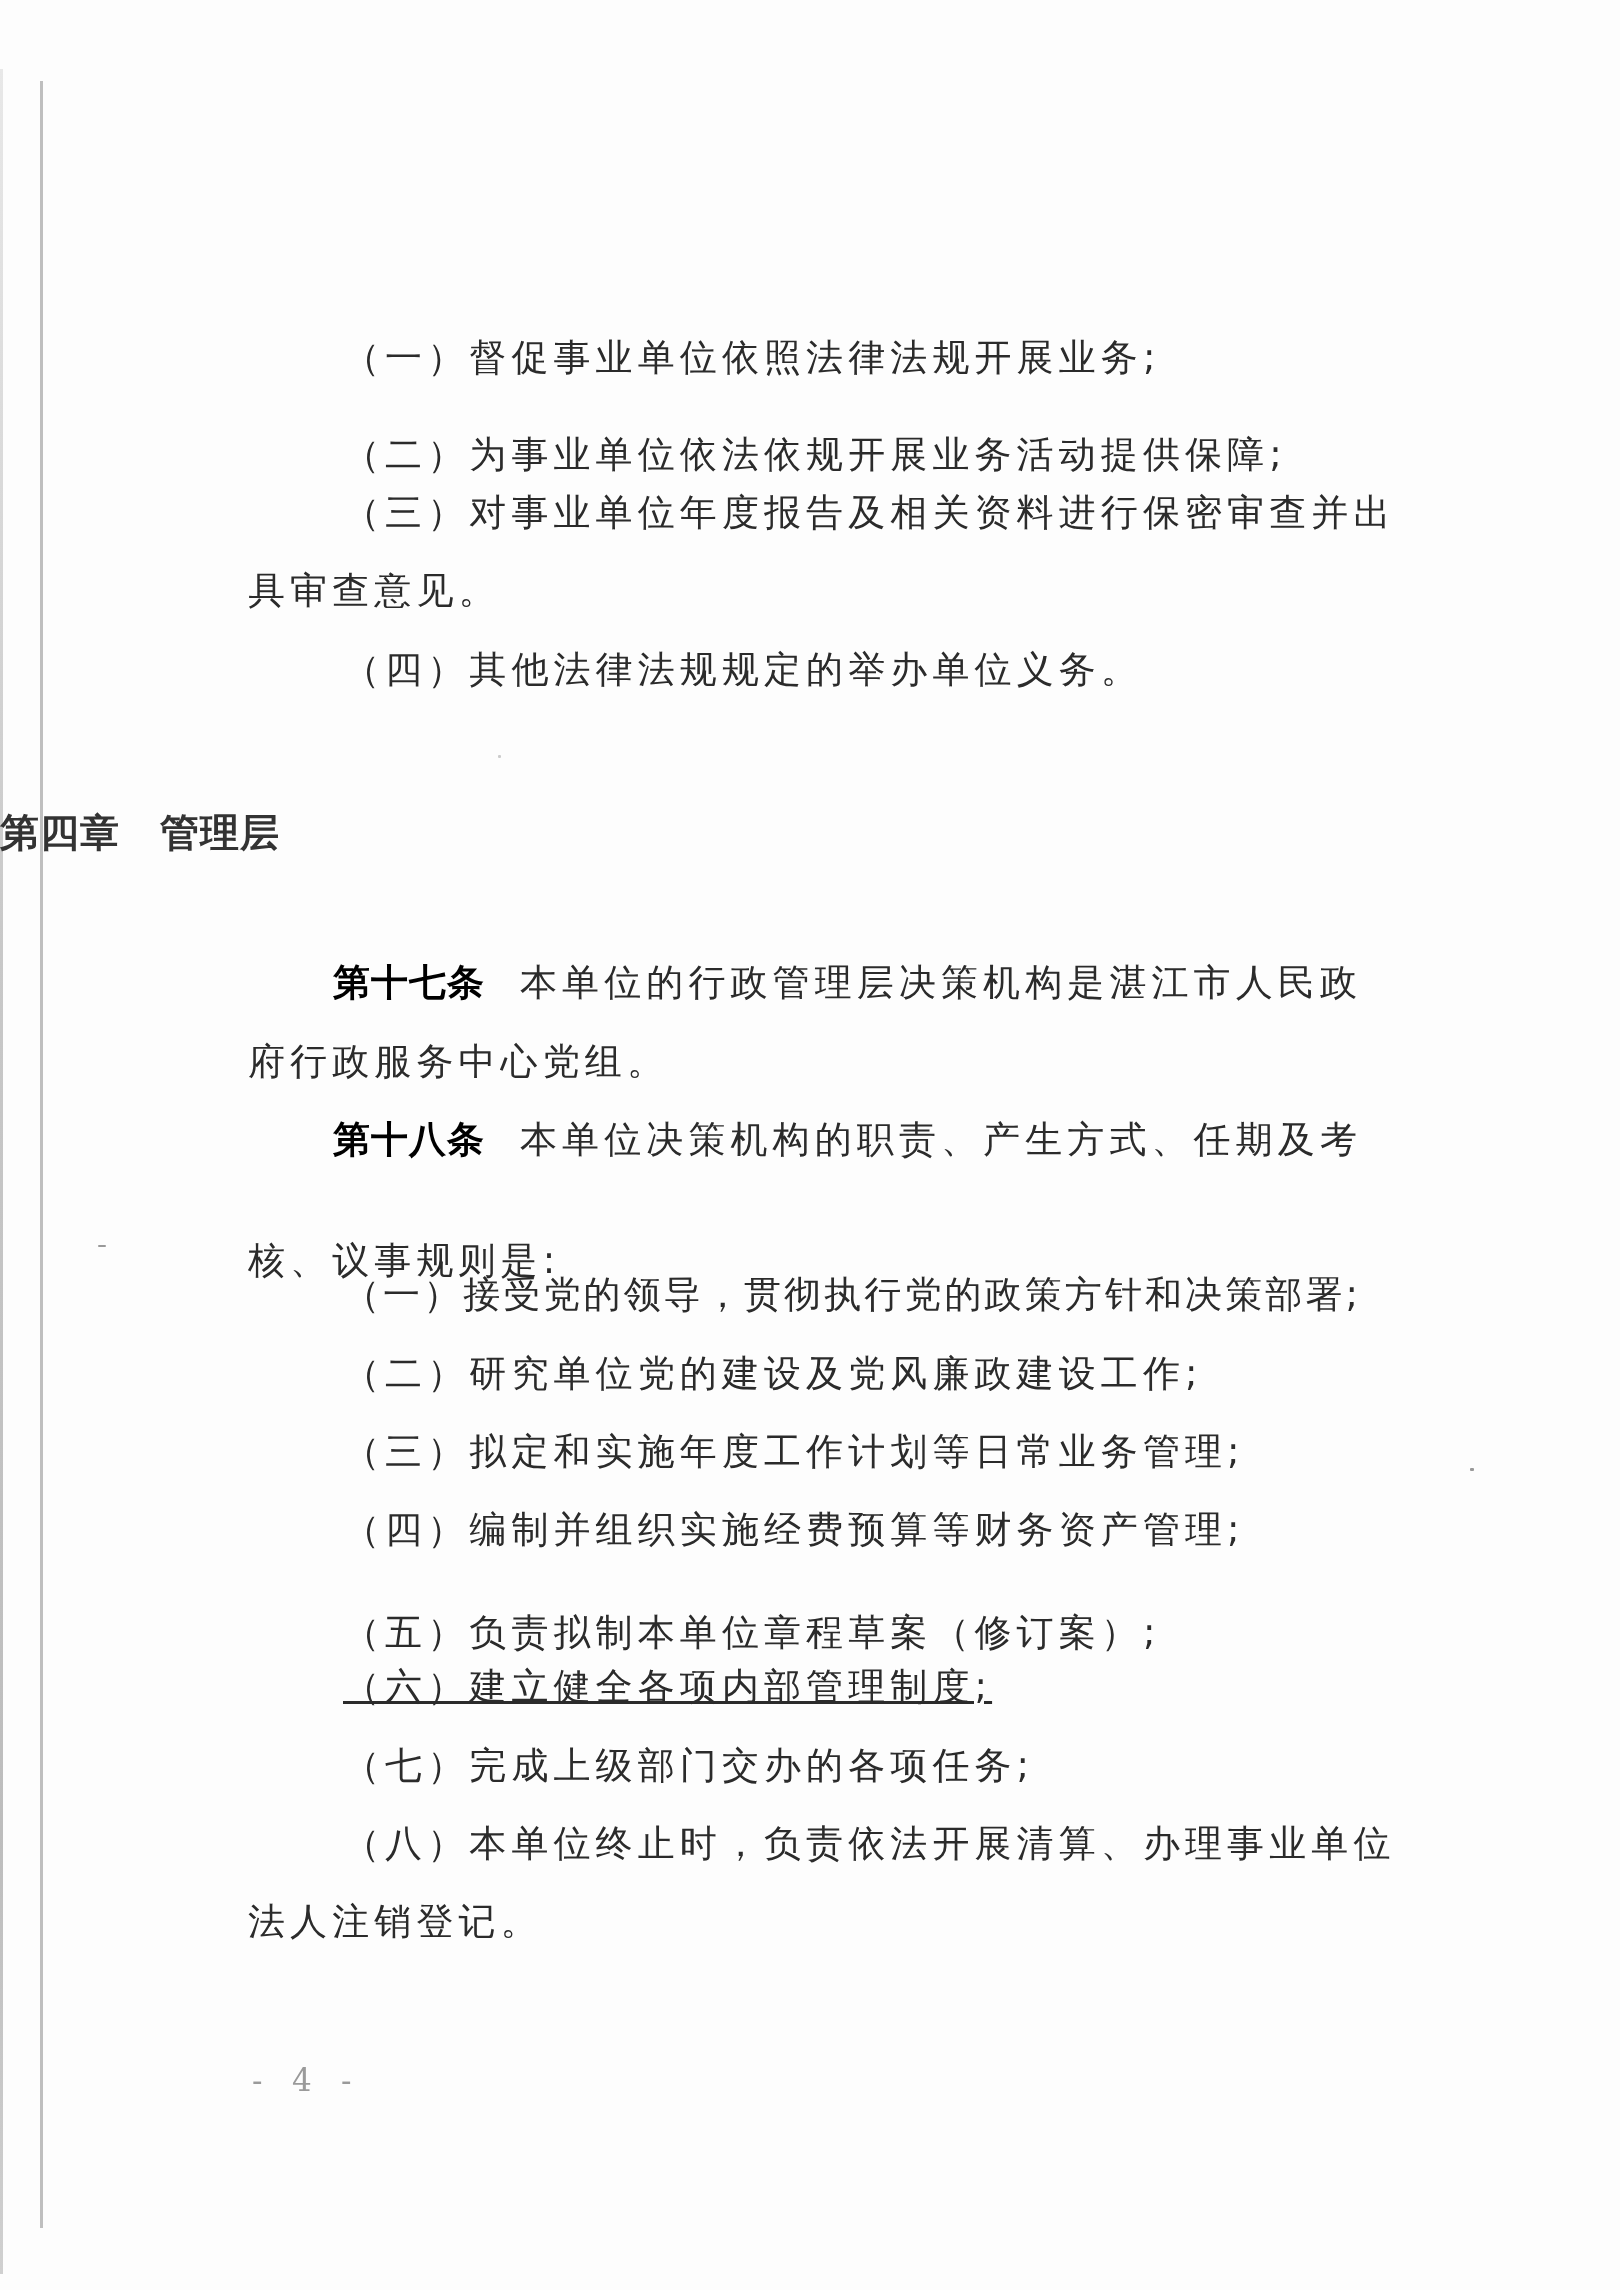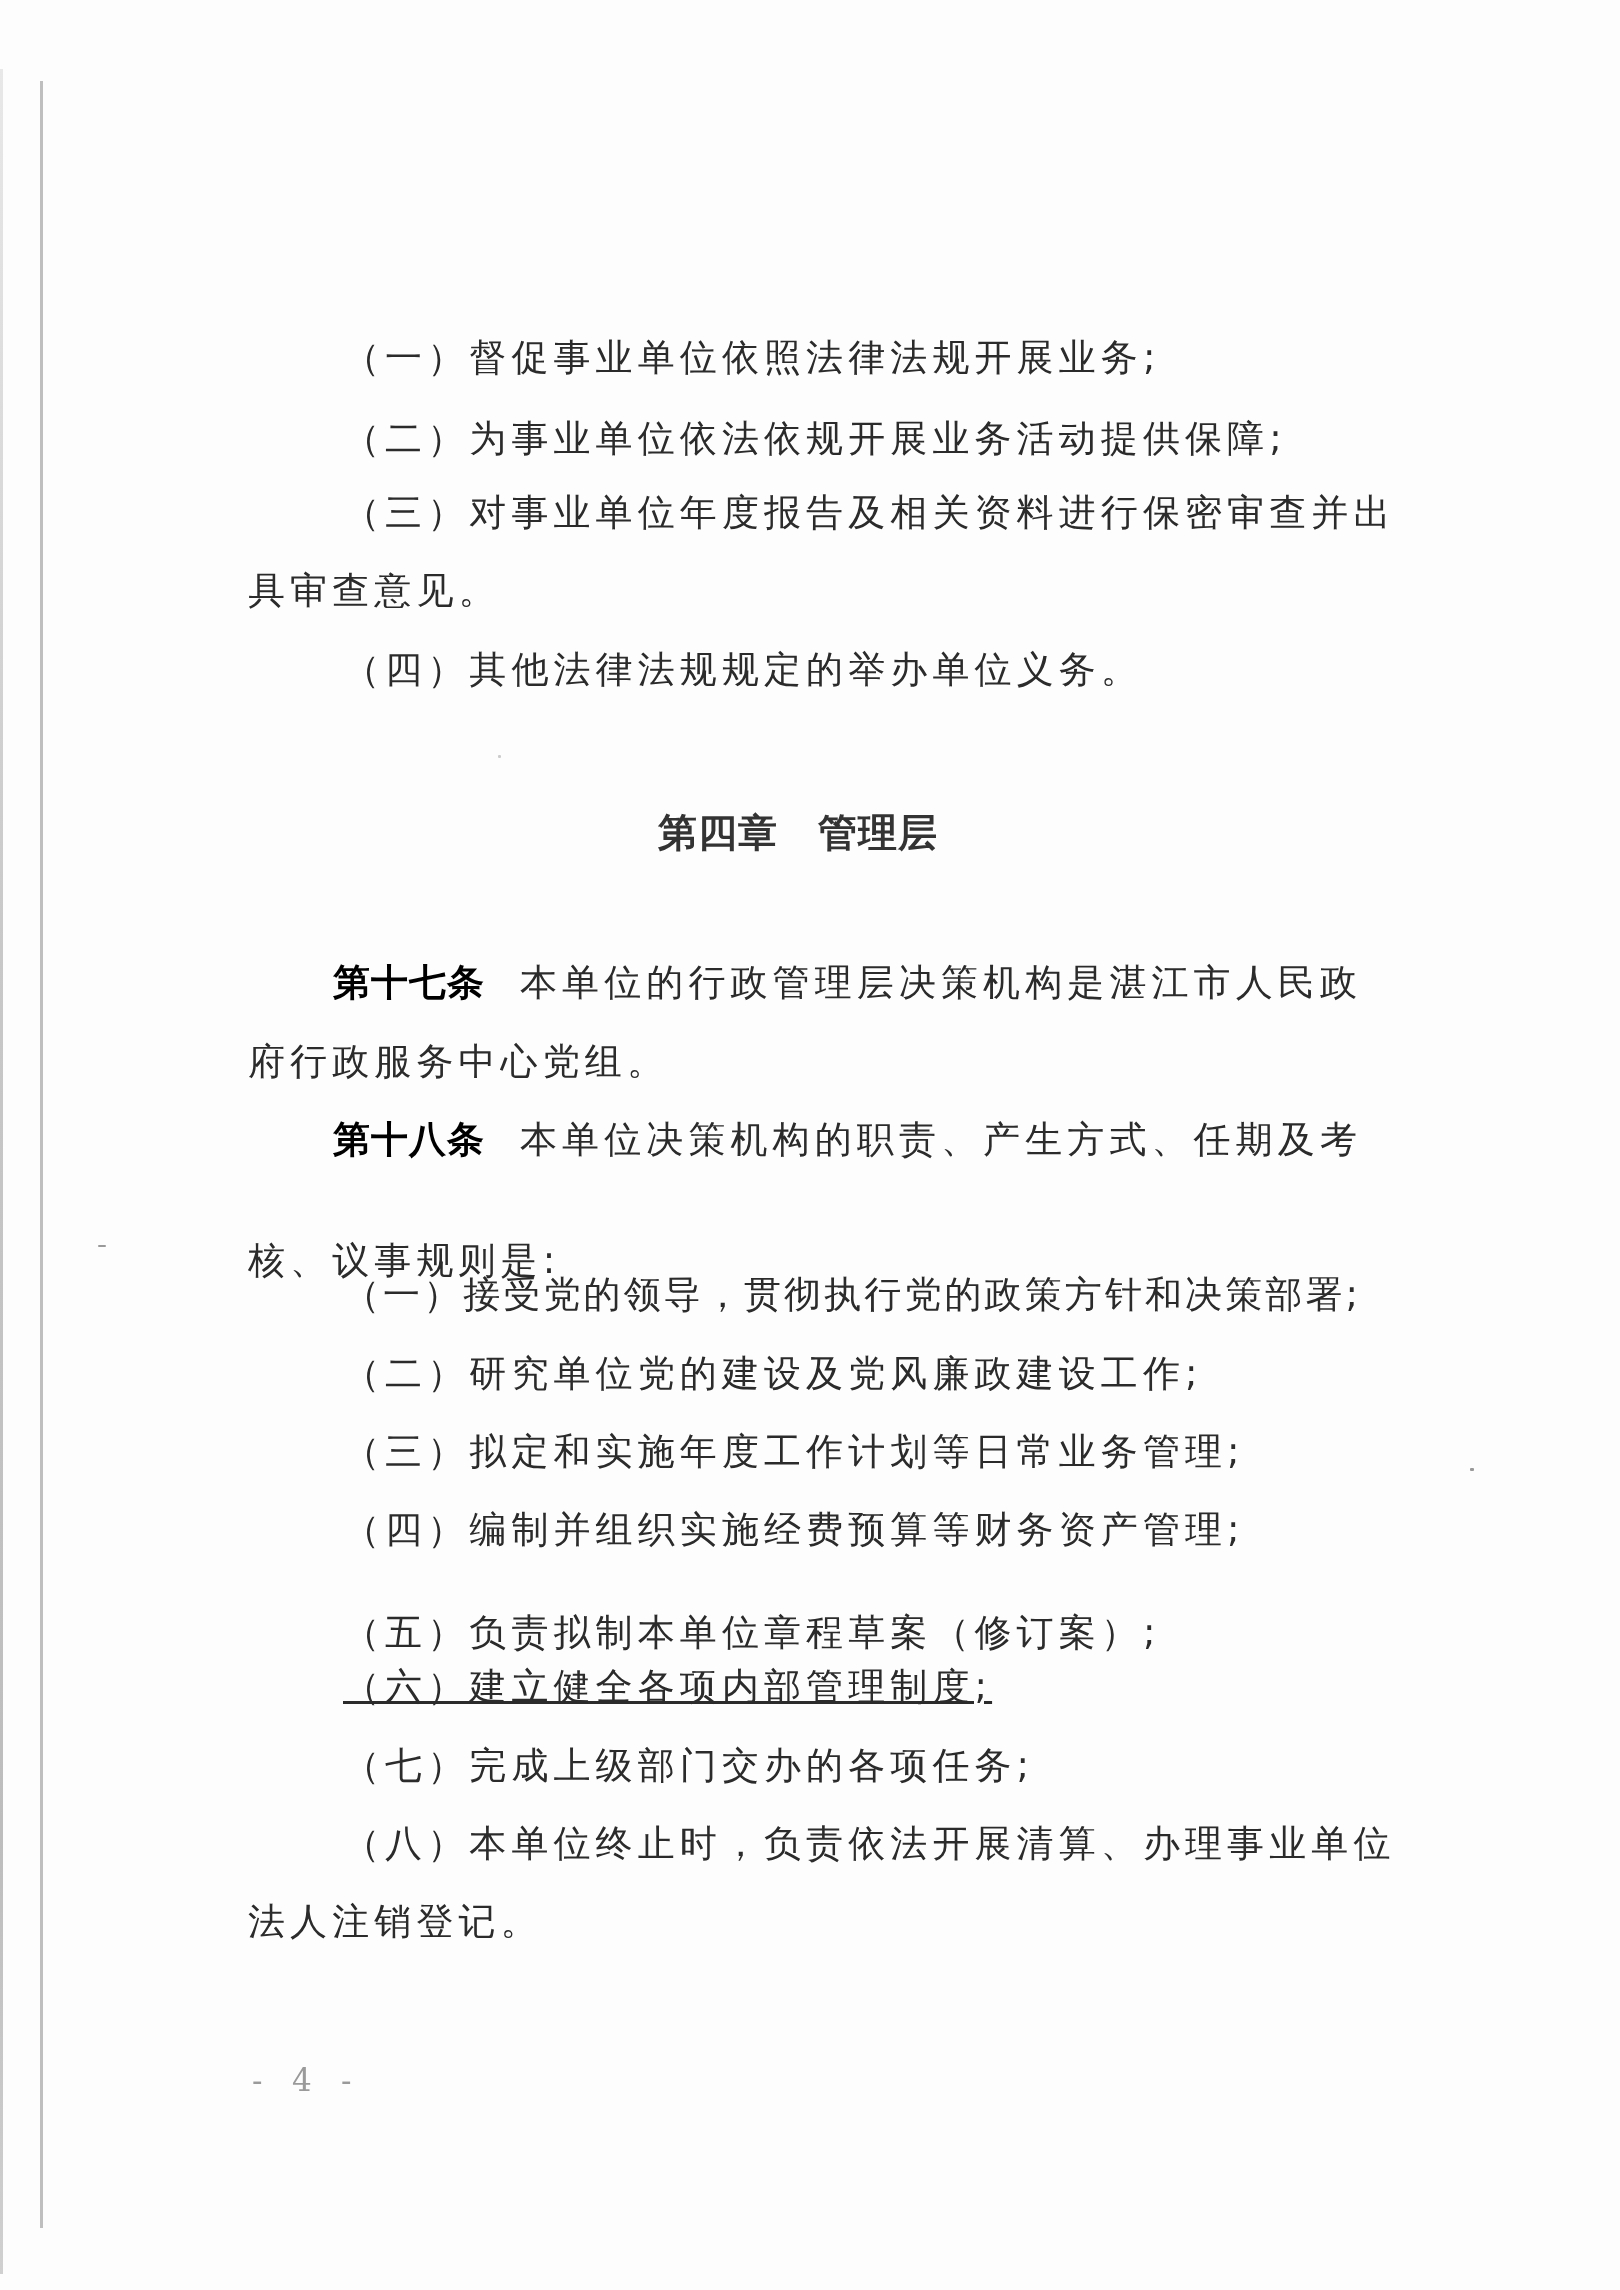--- a/index.html
+++ b/index.html
@@ -46,7 +46,7 @@
 
 <div>
   <div class="line indent" style="top:339px;">（一）督促事业单位依照法律法规开展业务;</div>
-  <div class="line indent" style="top:420px;text-align:right;">（二）为事业单位依法依规开展业务活动提供保障;</div>
+  <div class="line indent" style="top:436px;text-align:right;">（二）为事业单位依法依规开展业务活动提供保障;</div>
   <div class="line indent" style="top:494px;">（三）对事业单位年度报告及相关资料进行保密审查并出</div>
   <div class="line cont" style="top:572px;">具审查意见。</div>
   <div class="line indent" style="top:651px;">（四）其他法律法规规定的举办单位义务。</div>

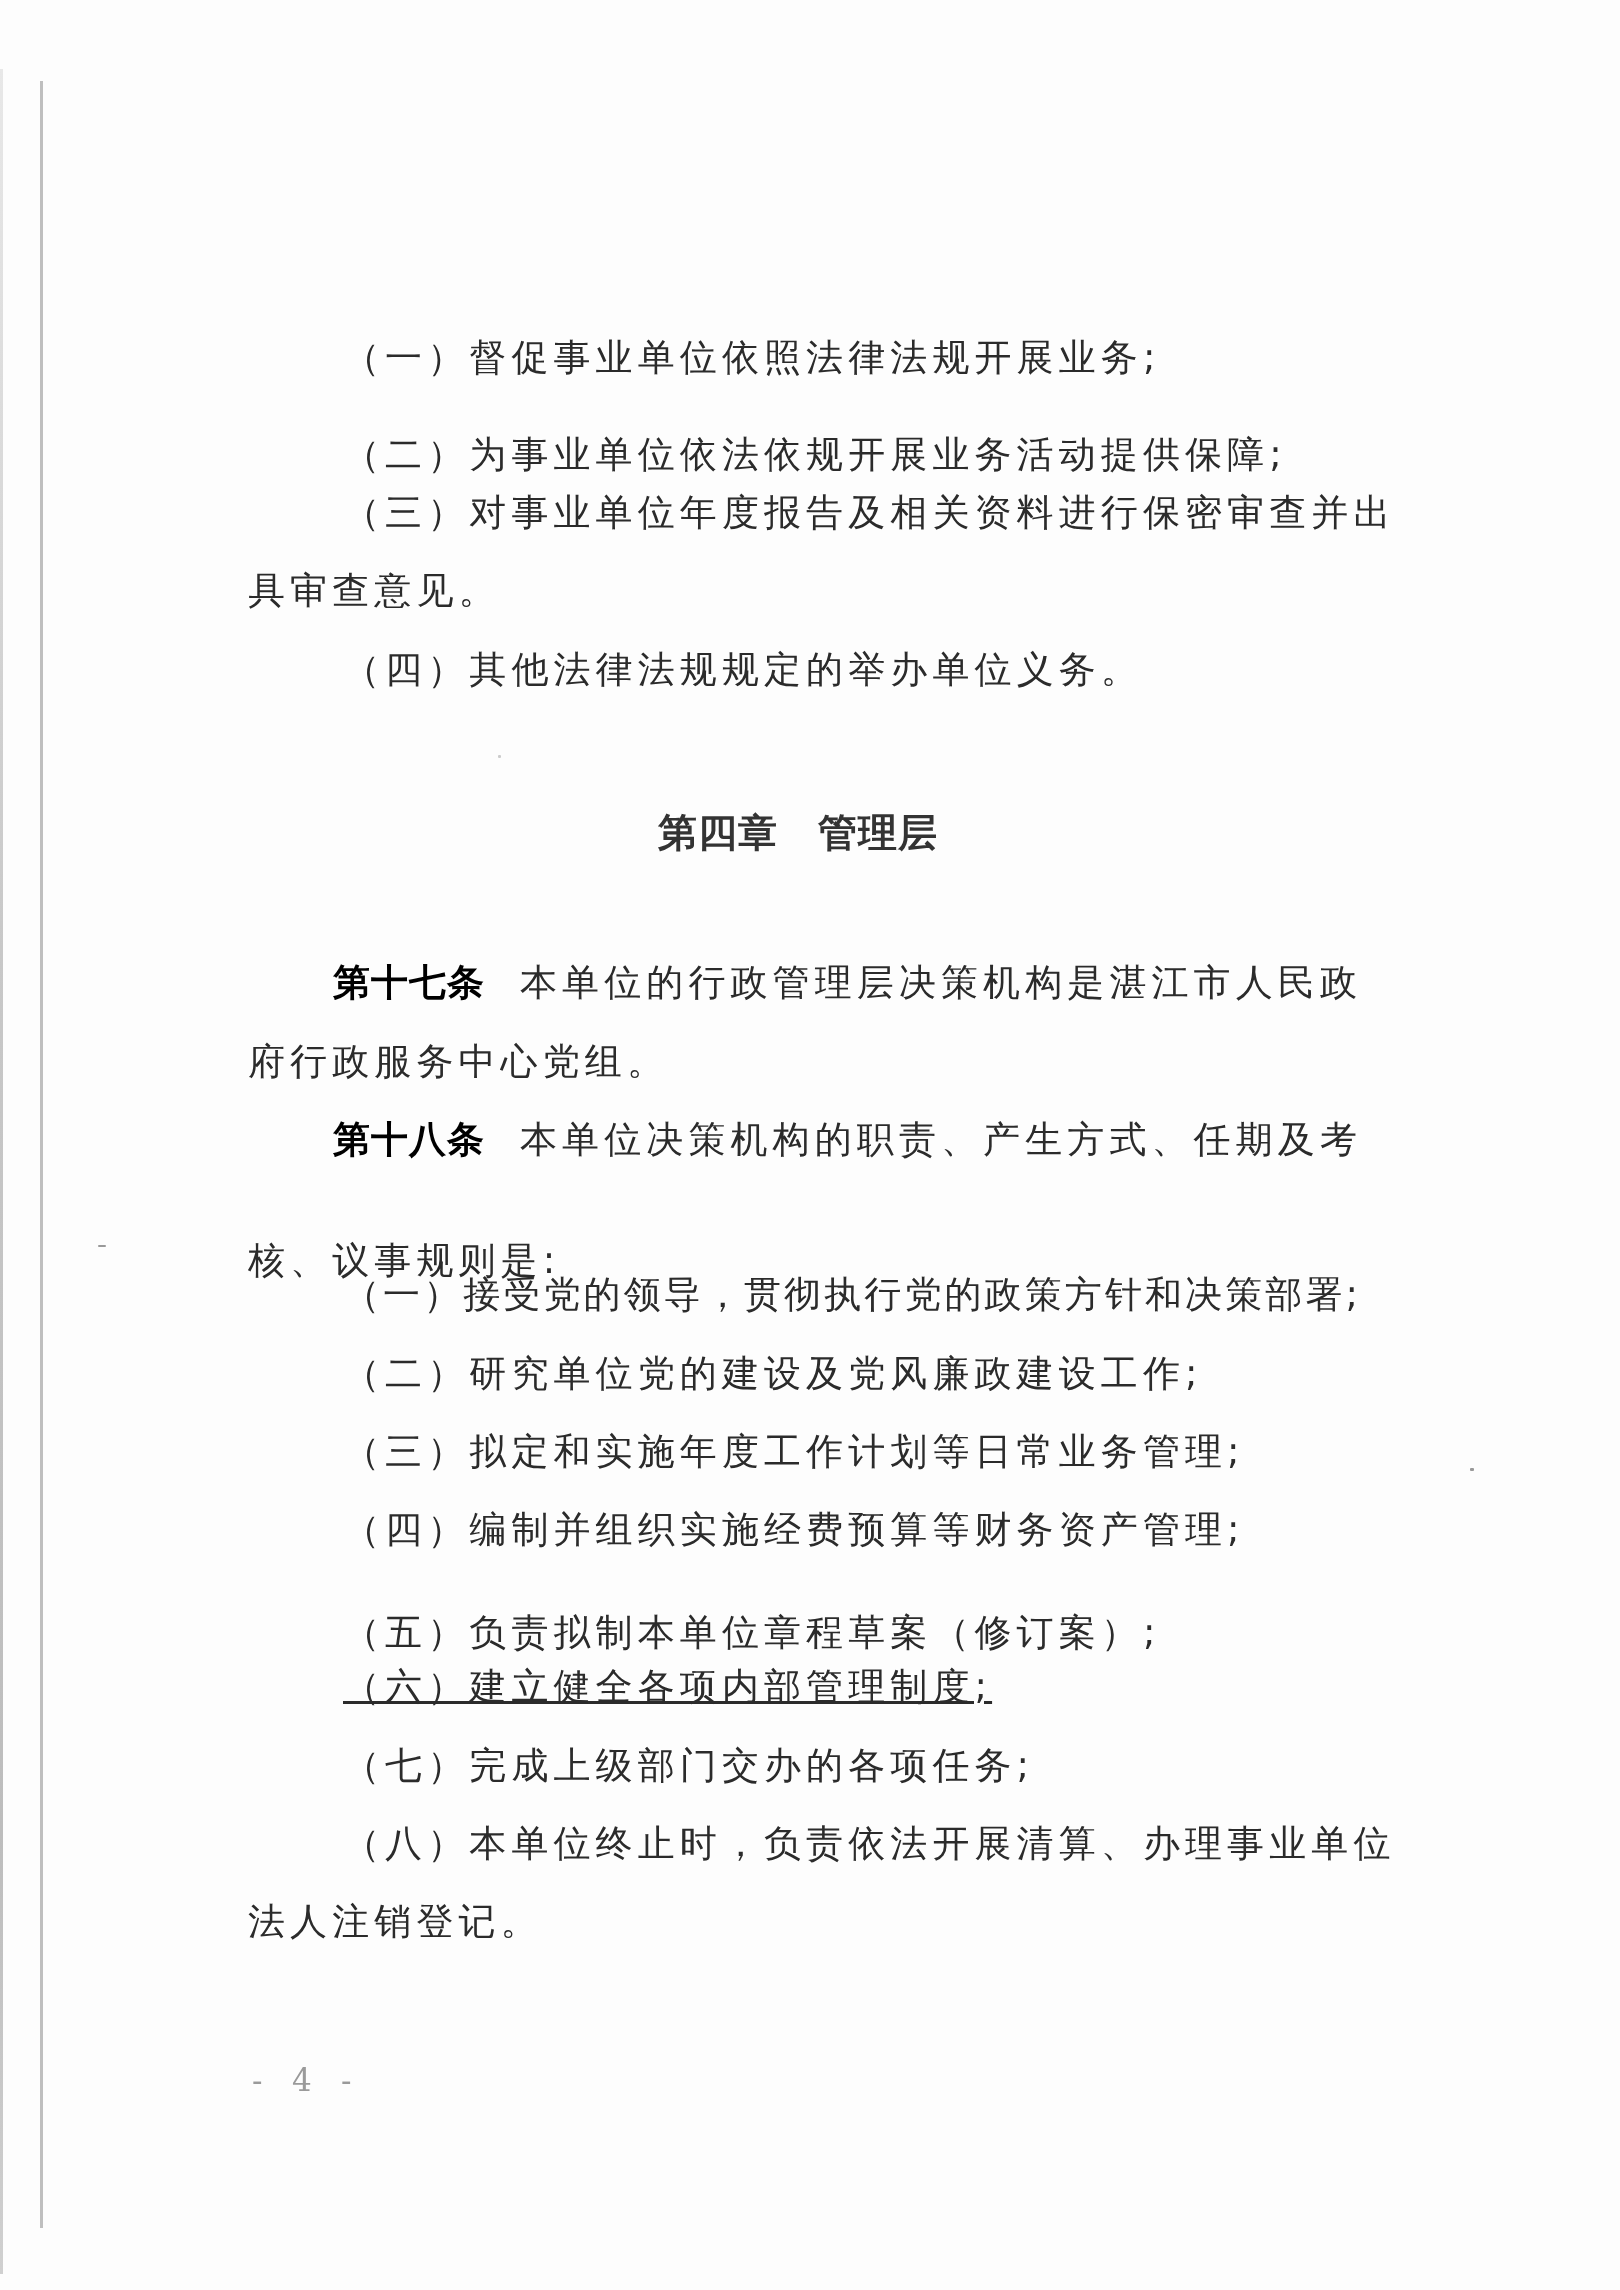--- a/index.html
+++ b/index.html
@@ -25,7 +25,7 @@
   .indent { left: 343px; }
   .cont { left: 248px; }
   .chapter {
-    position: absolute; left: 0; width: 1596px; top: 806px; text-align: center;
+    position: absolute; left: 0; width: 1596px; top: 806px; text-align: left;
     font-size: 39px; font-weight: bold; letter-spacing: 1px; color: #333;
   }
   .article-num { font-weight: bold; letter-spacing: 1px; color: #000000; }

